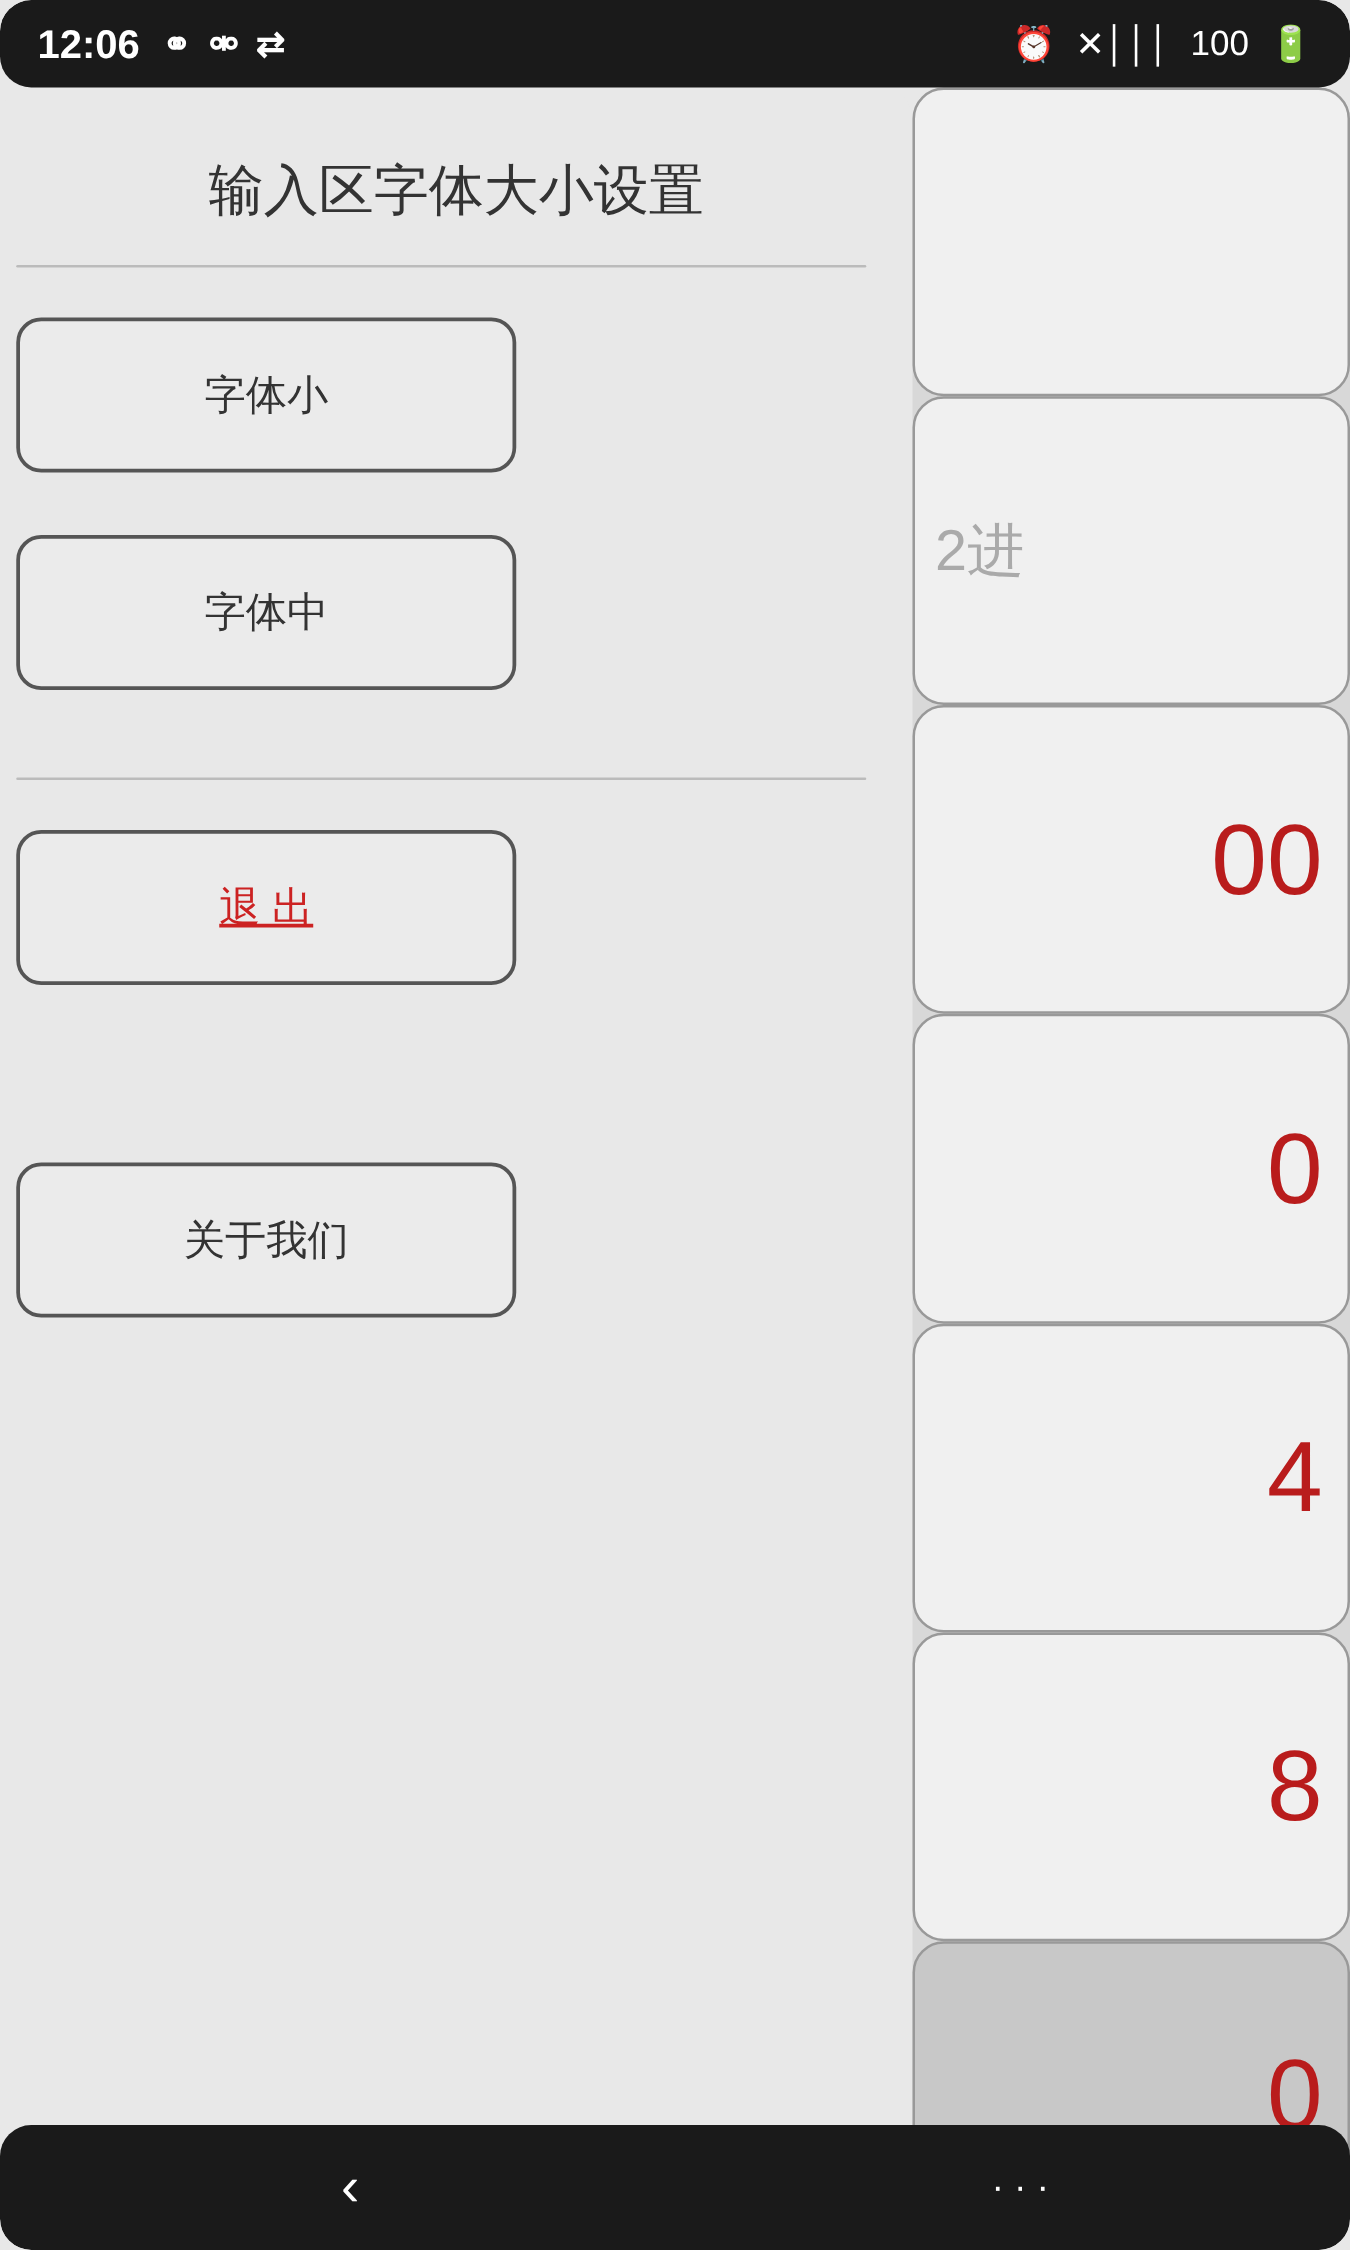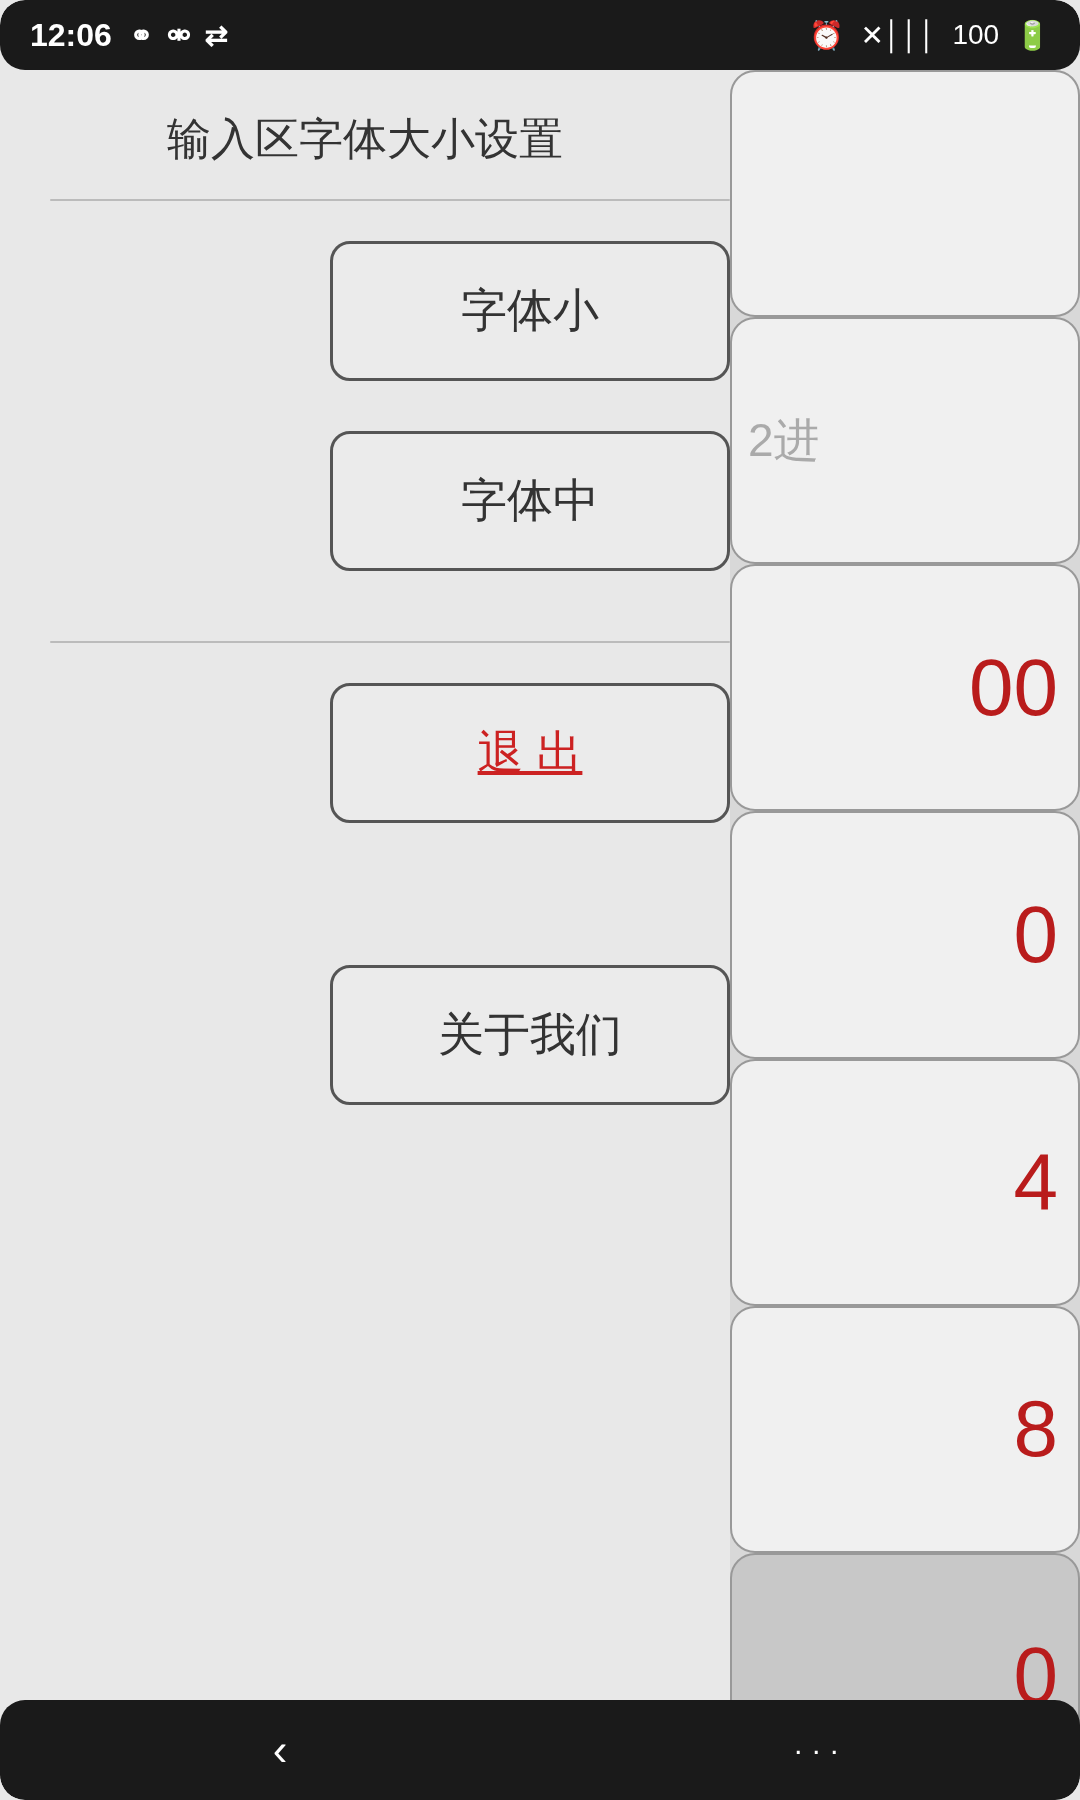--- a/index.html
+++ b/index.html
@@ -68,8 +68,8 @@
       background: #e8e8e8;
       display: flex;
       flex-direction: column;
-      align-items: flex-end;
-      padding: 0;
+      align-items: flex-start;
+      padding: 13px;
     }
 
     .panel-title {

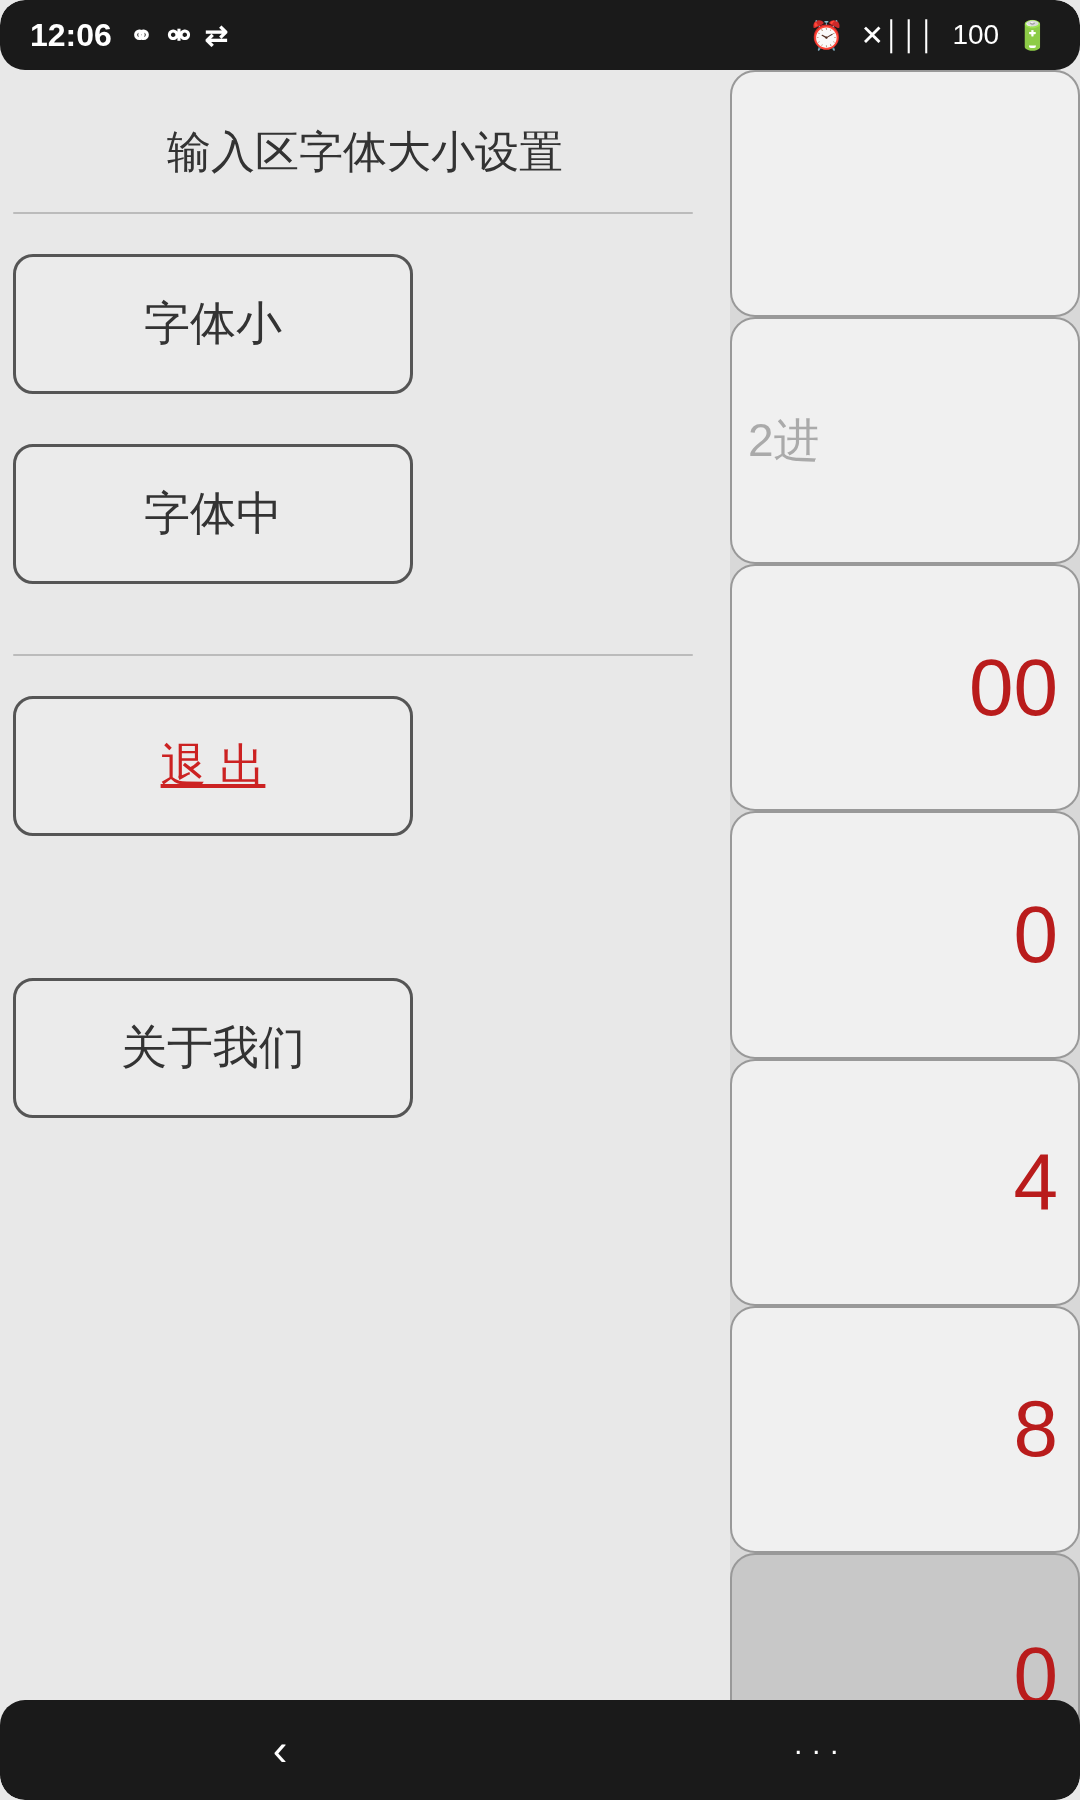--- a/index.html
+++ b/index.html
@@ -98,11 +98,11 @@
 
     .menu-button {
       width: 400px;
-      height: 140px;
+      height: 124px;
       border: 3px solid #555;
       border-radius: 20px;
       background: #ebebeb;
-      font-size: 46px;
+      font-size: 33px;
       color: #333;
       cursor: pointer;
       display: flex;

